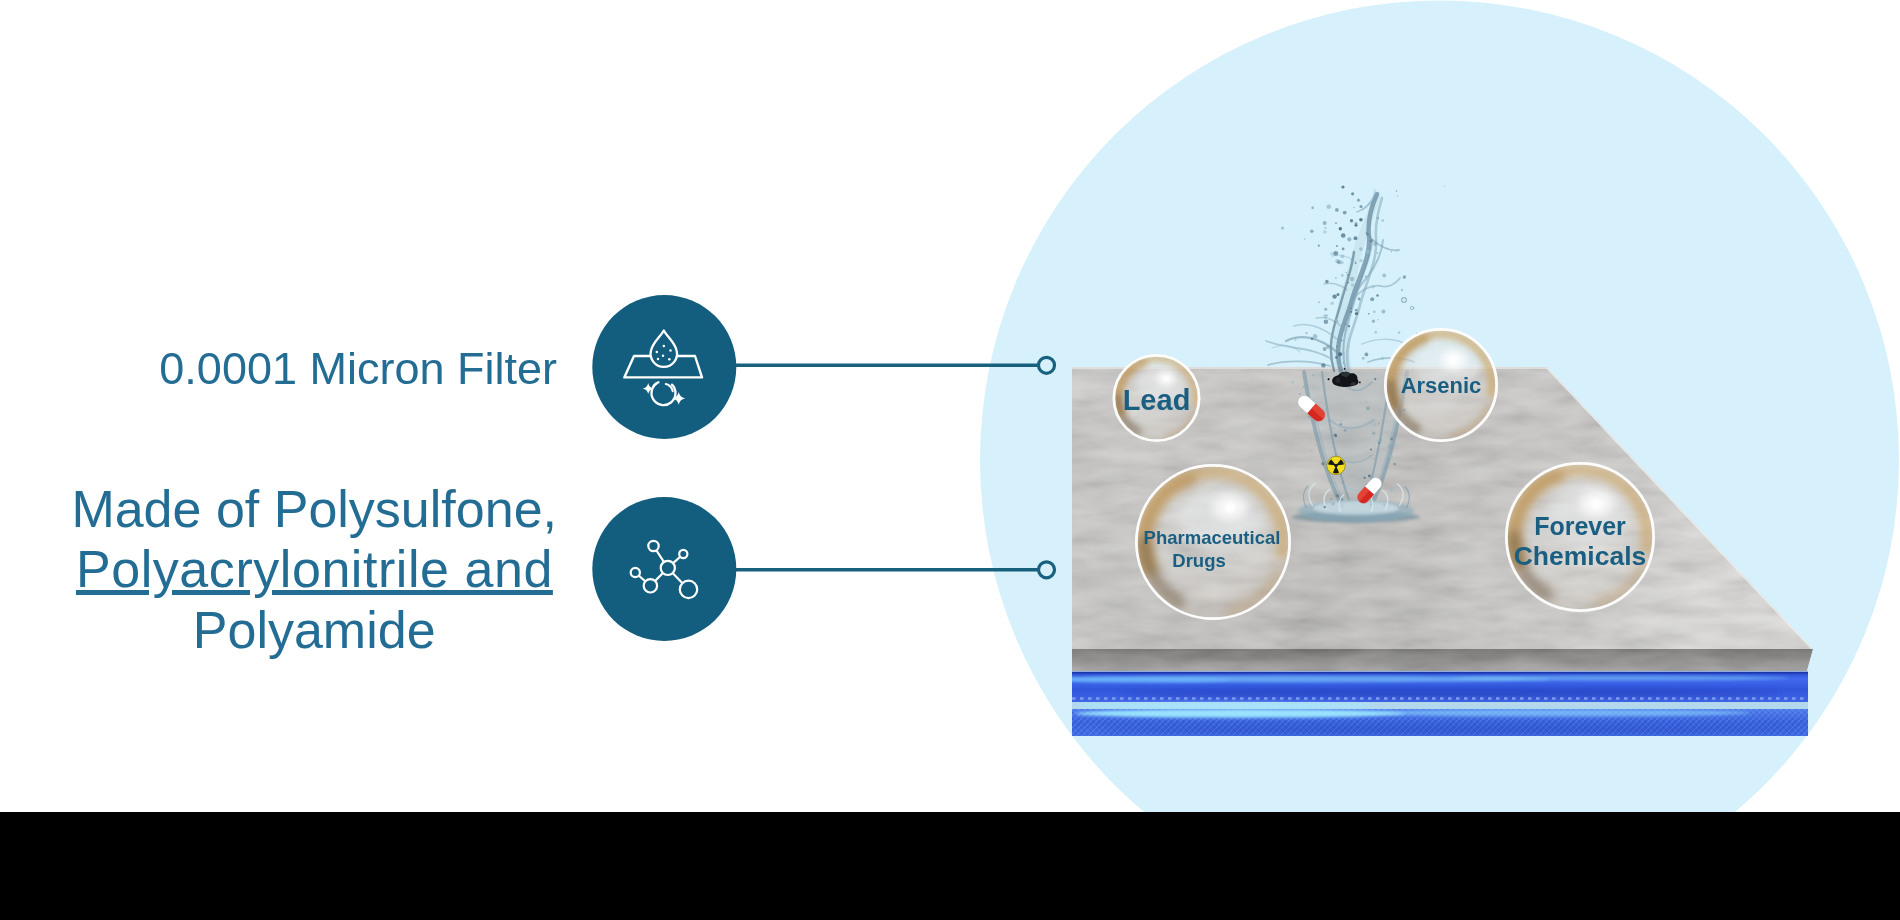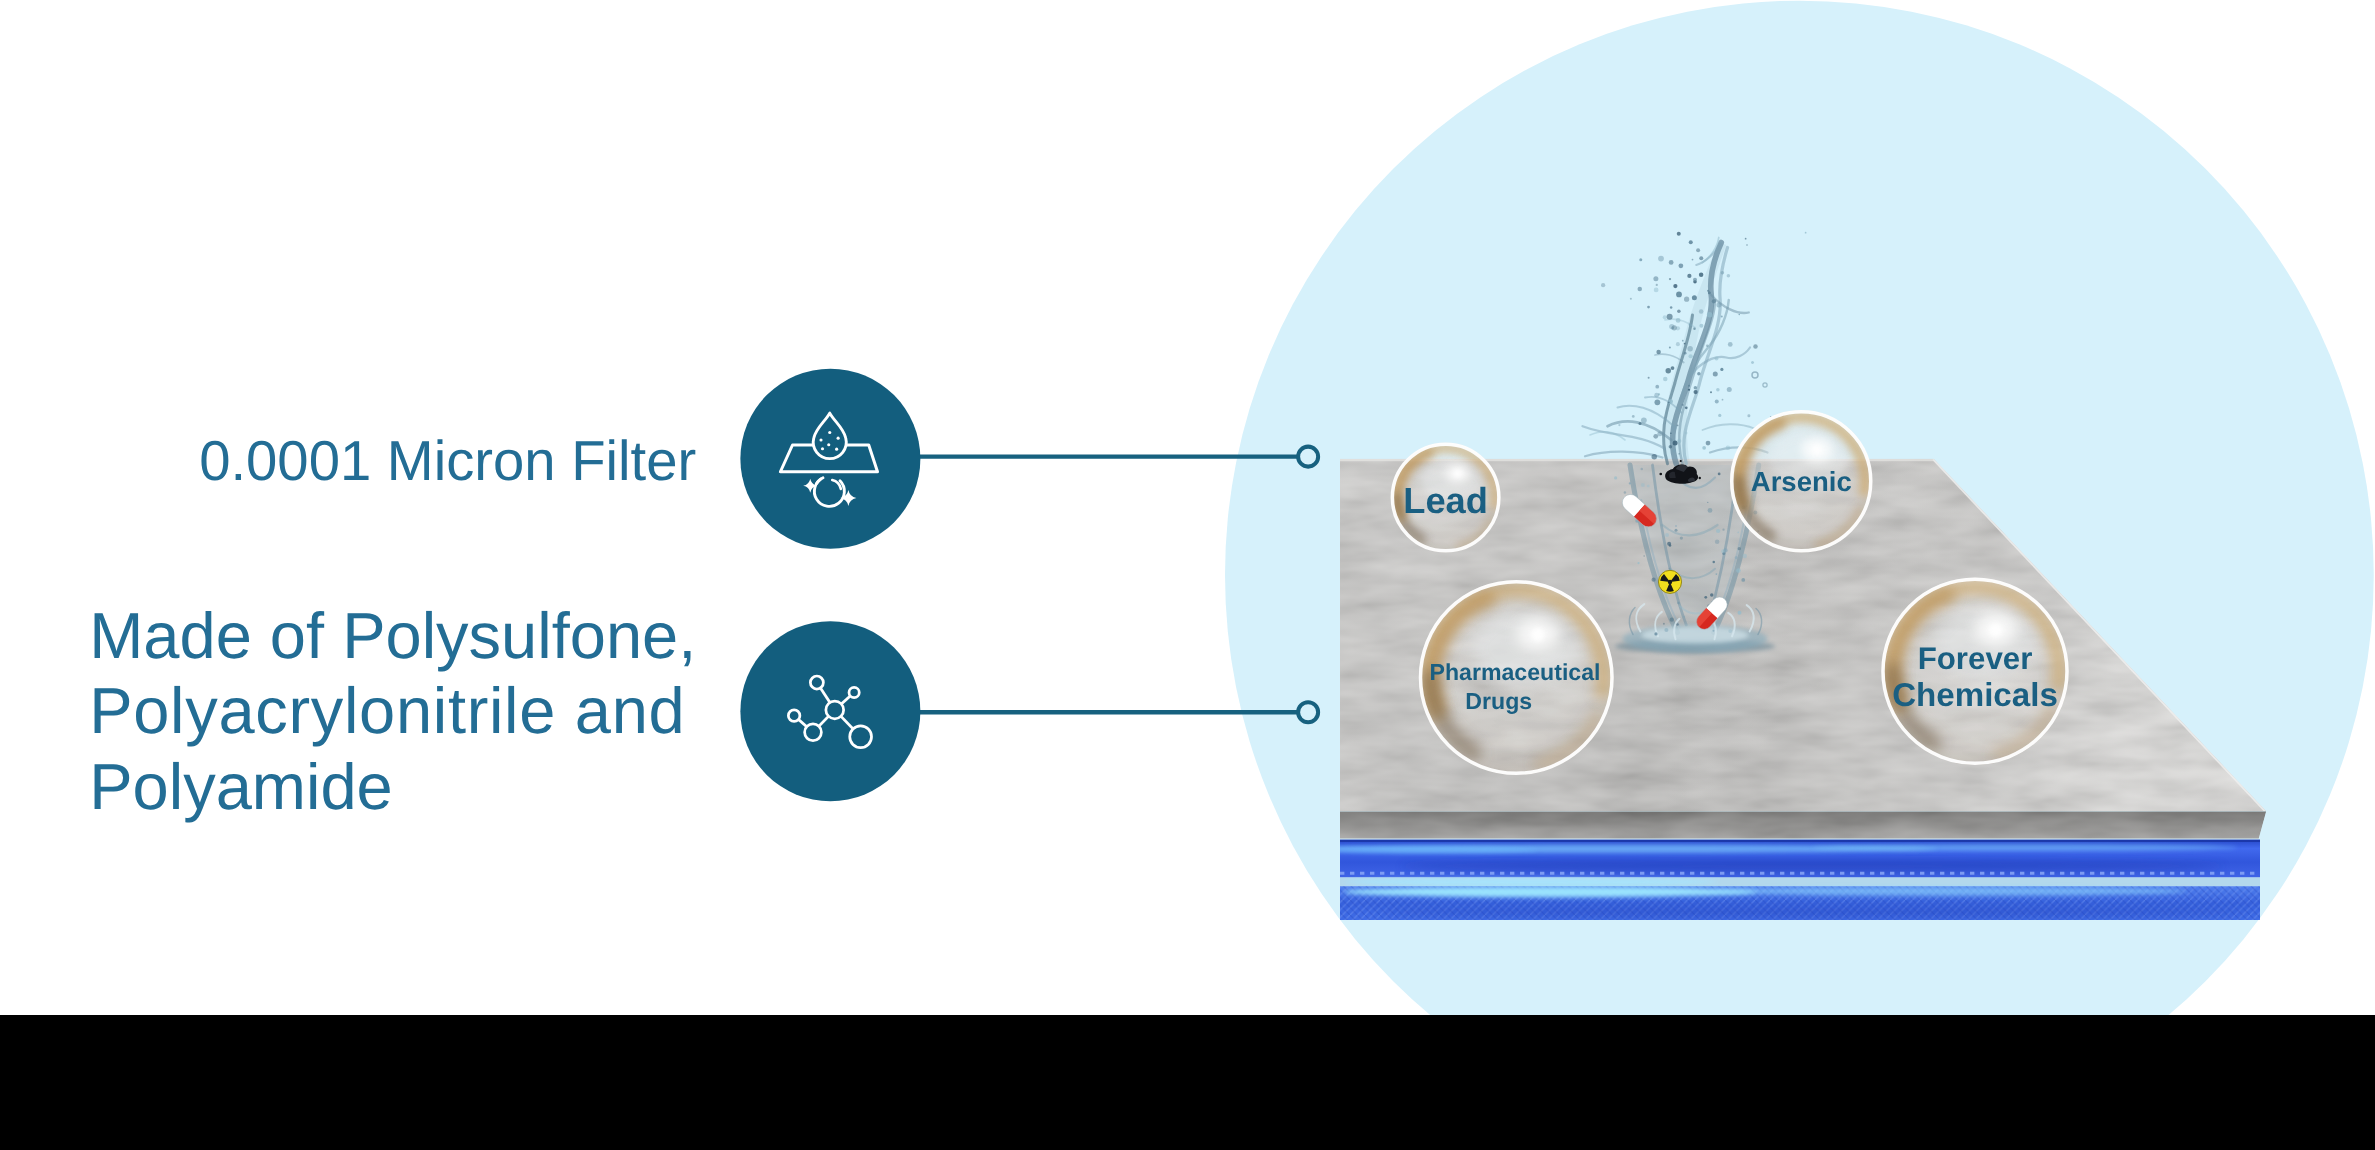--- a/index.html
+++ b/index.html
@@ -5,7 +5,7 @@
 html,body{margin:0;padding:0;background:#000;}
 #stage{position:relative;width:1900px;height:812px;overflow:hidden;background:#ffffff;
   font-family:"Liberation Sans", sans-serif;}
-.txt{position:absolute;text-align:left;color:#236d95;}
+.txt{position:absolute;text-align:center;color:#236d95;}
 #t1{right:1343px;top:339px;font-size:45px;line-height:60px;white-space:nowrap;}
 #t2{right:1343px;top:479px;font-size:52px;line-height:60.3px;white-space:nowrap;}
 #t2 .ls{letter-spacing:0.55px;margin-right:-0.55px;}

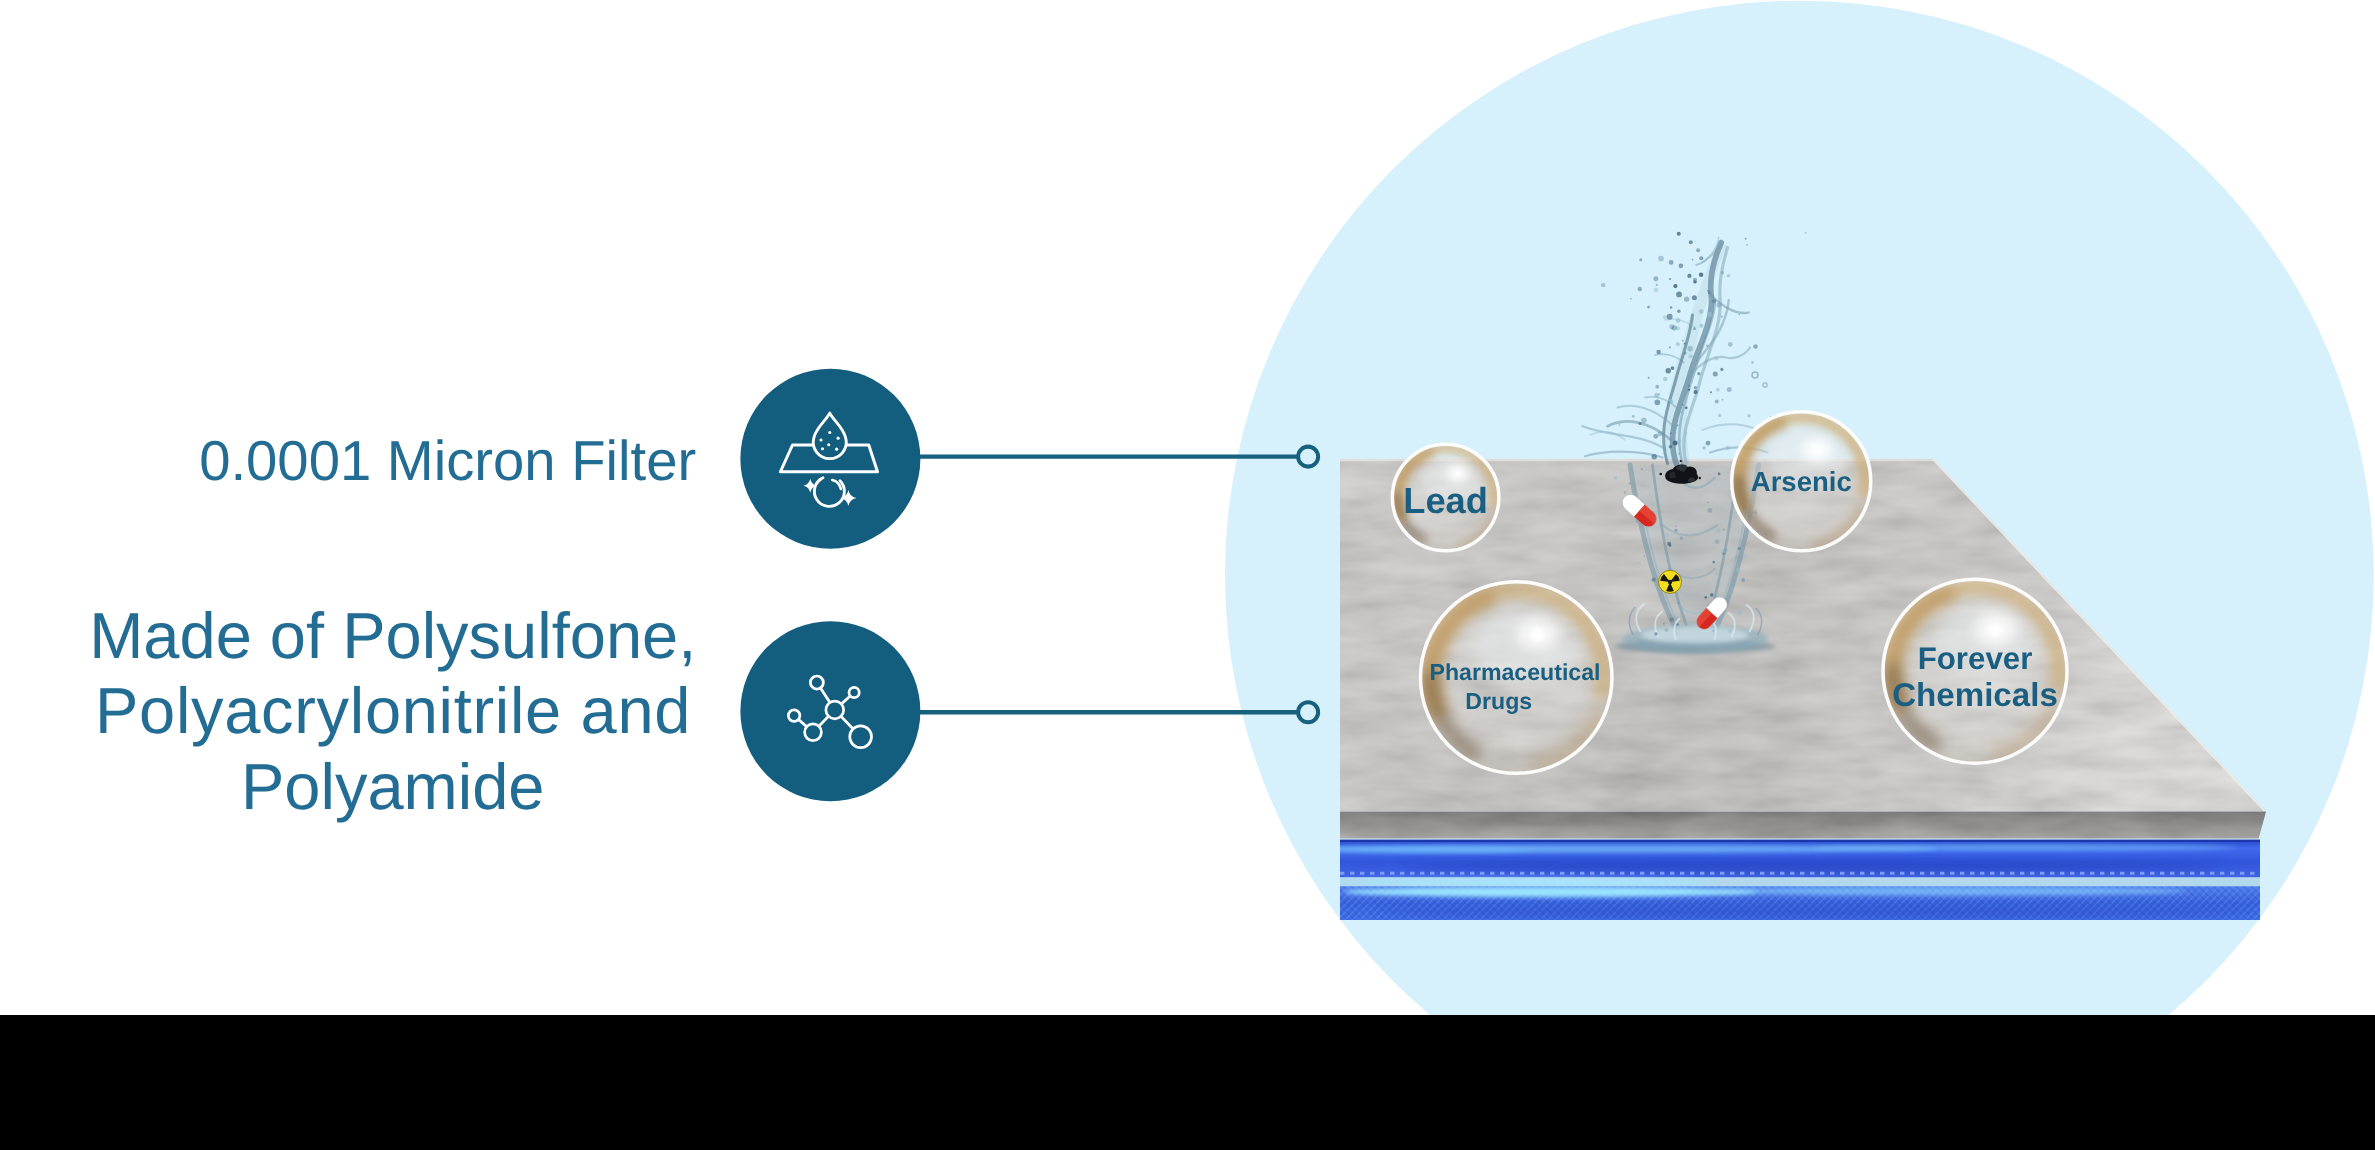--- a/index.html
+++ b/index.html
@@ -8,7 +8,7 @@
 .txt{position:absolute;text-align:center;color:#236d95;}
 #t1{right:1343px;top:339px;font-size:45px;line-height:60px;white-space:nowrap;}
 #t2{right:1343px;top:479px;font-size:52px;line-height:60.3px;white-space:nowrap;}
-#t2 .ls{letter-spacing:0.55px;margin-right:-0.55px;}
+#t2 .ls{letter-spacing:0.55px;margin-right:-0.55px;text-decoration:underline;}
 svg{position:absolute;left:0;top:0;}
 </style>
 </head>

